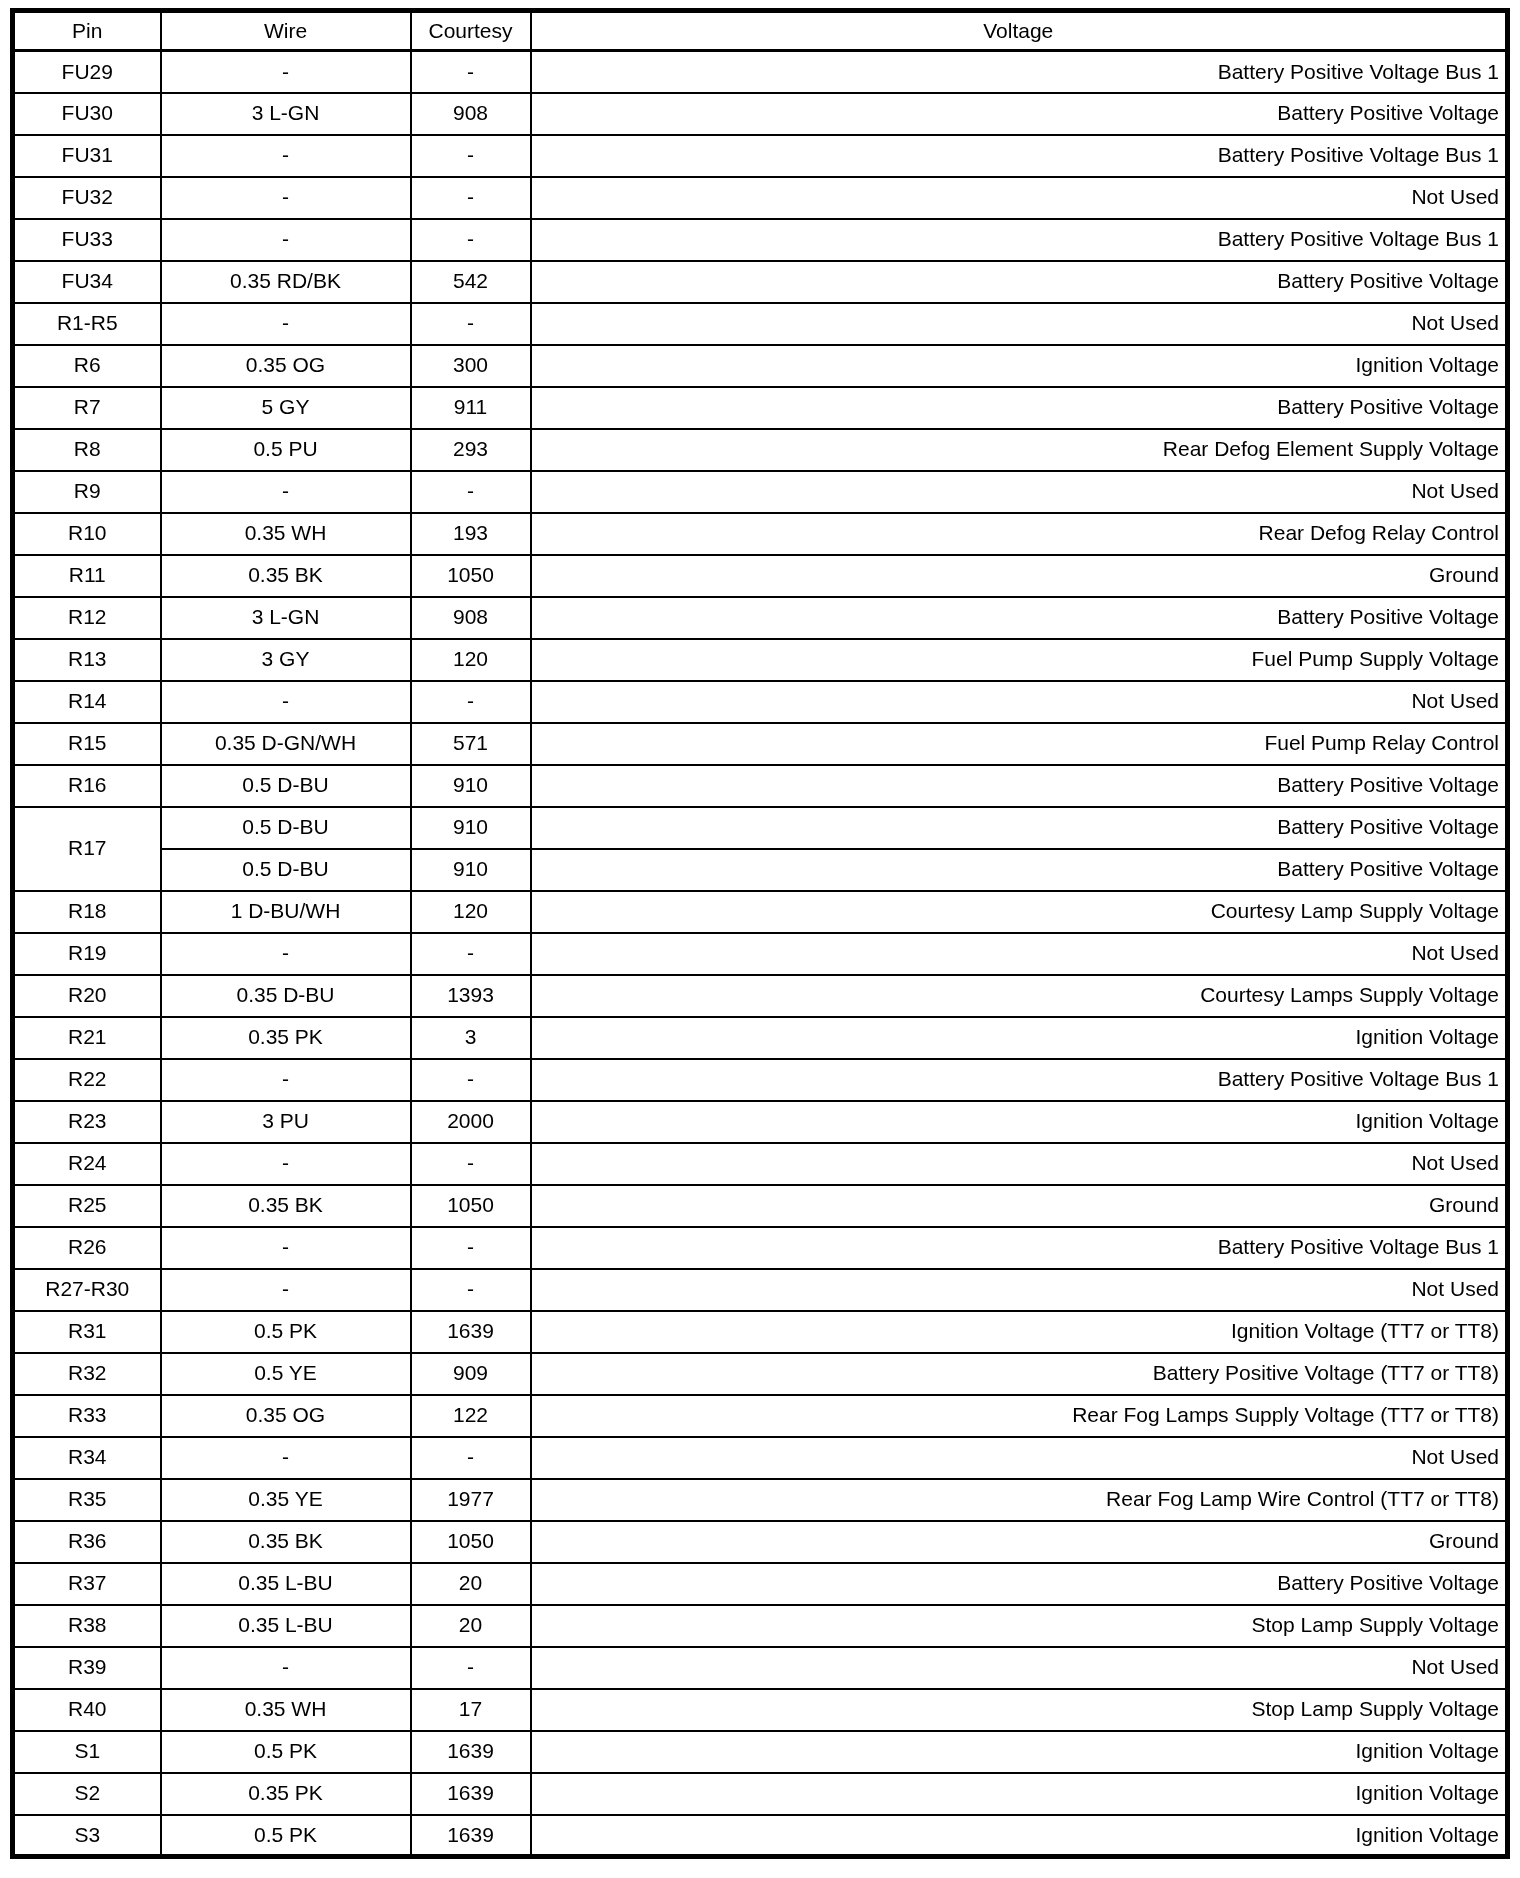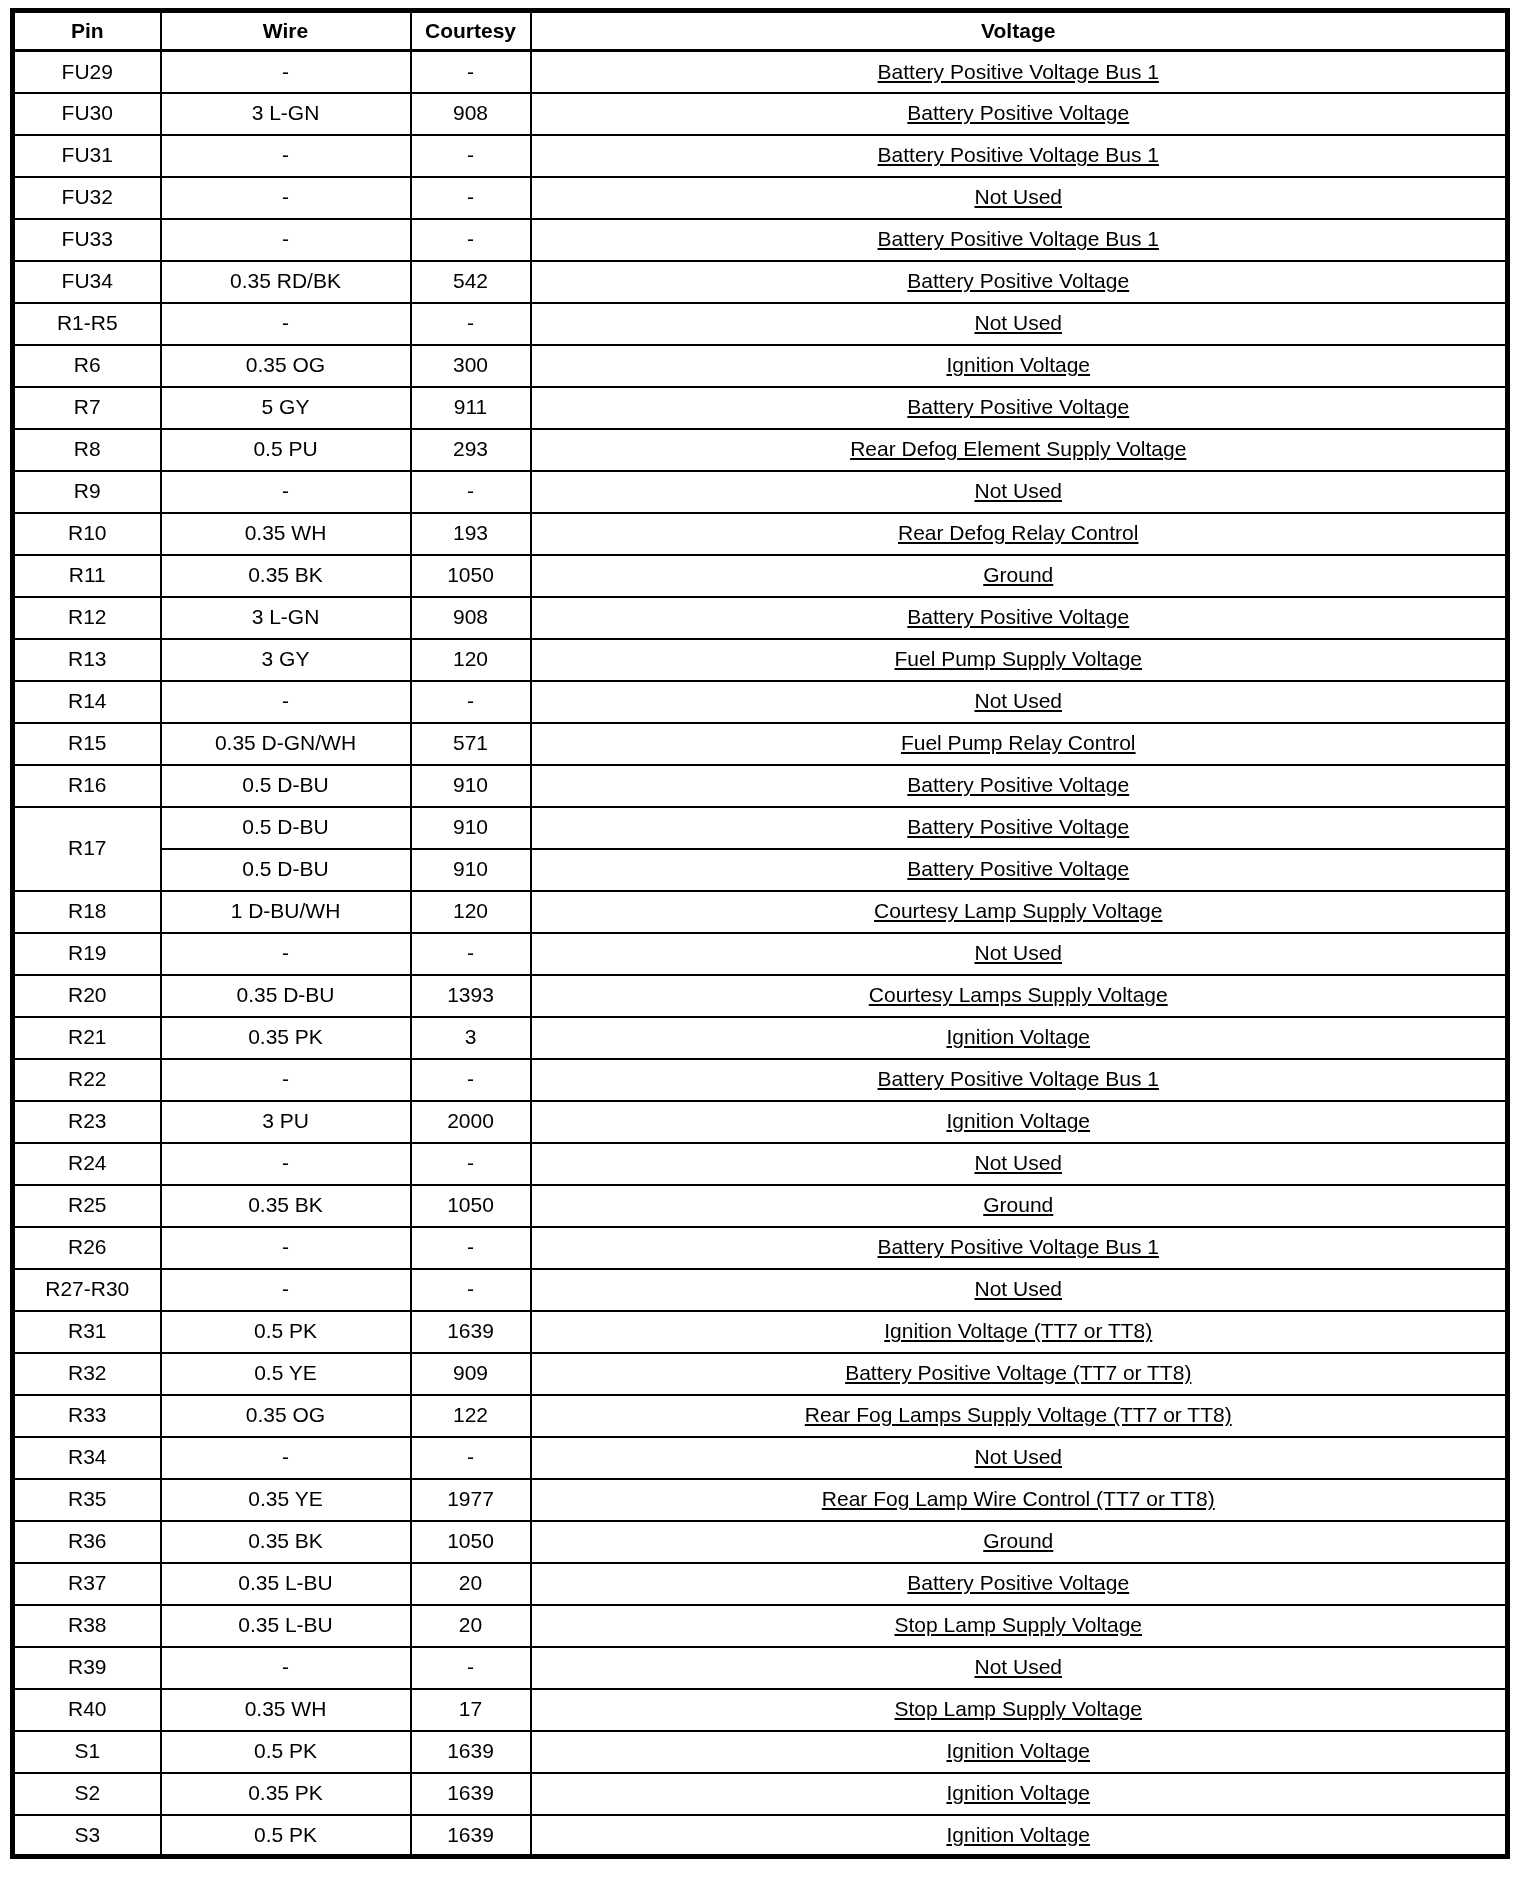--- a/index.html
+++ b/index.html
@@ -38,7 +38,7 @@
     vertical-align: middle;
   }
   table.pin-table th {
-    font-weight: bold;
+    font-weight: normal;
     text-align: center;
     height: 40px;
     border-bottom: 3px solid #000000;

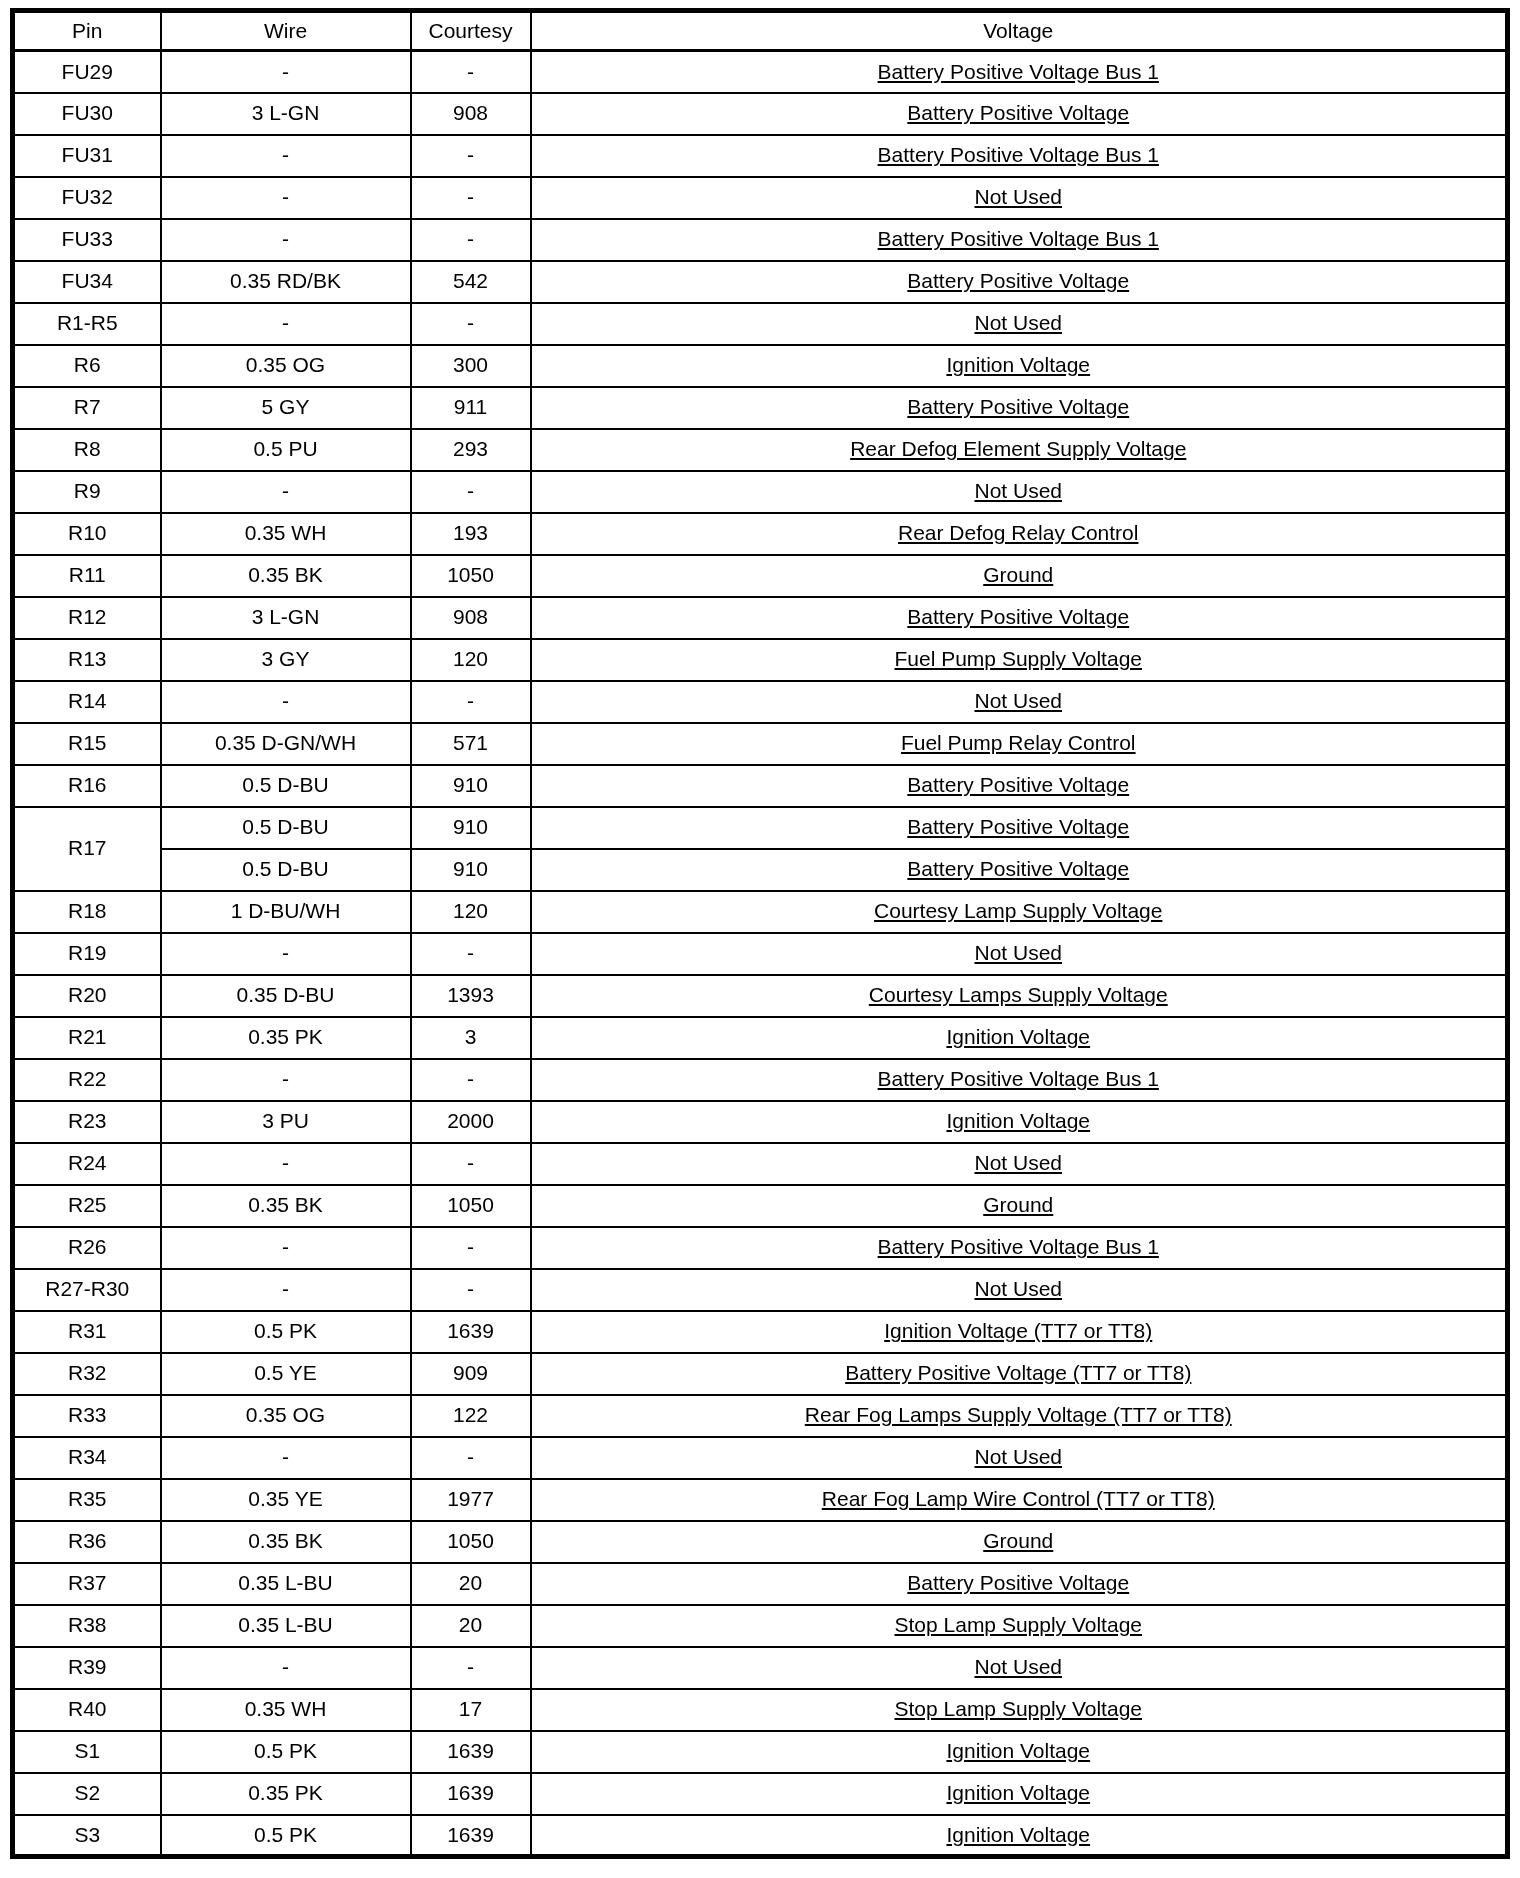--- a/index.html
+++ b/index.html
@@ -49,10 +49,9 @@
     text-align: center;
   }
   td.c-func {
-    text-align: center;
+    text-align: right;
     padding-left: 9px;
     border-left: 3px solid #000000;
-    text-decoration: underline;
   }
   th.h-func {
     border-left: 3px solid #000000;

